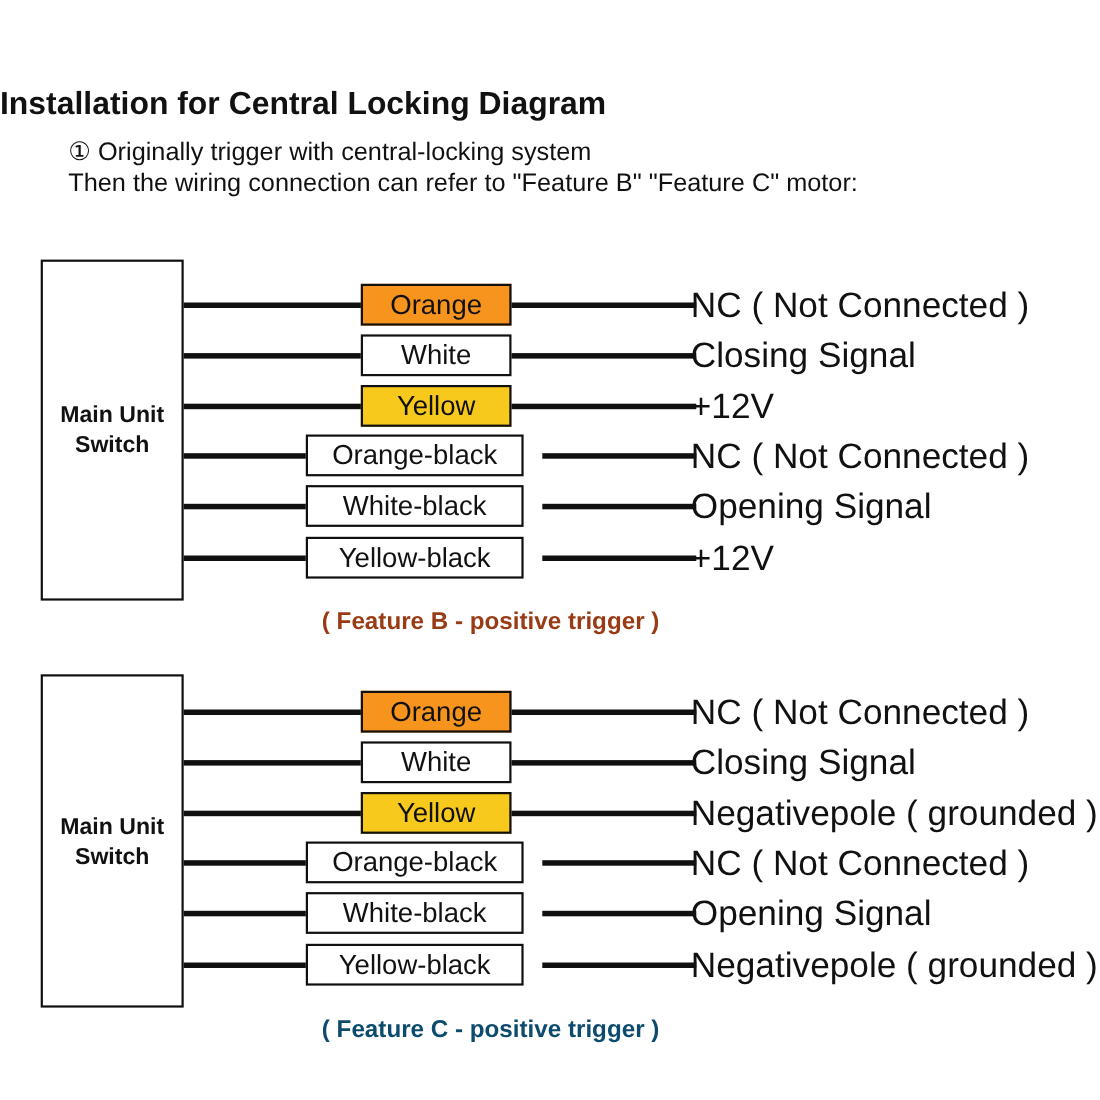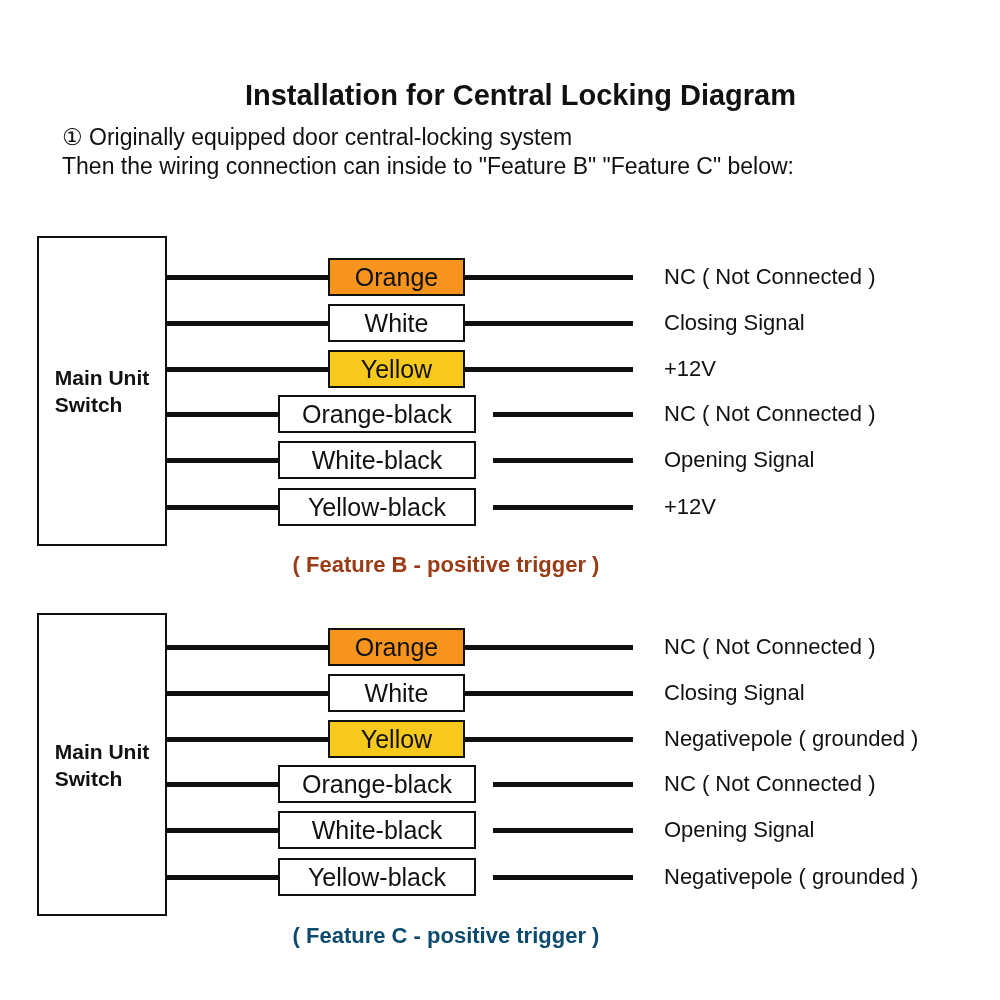--- a/index.html
+++ b/index.html
@@ -15,7 +15,7 @@
   .title {
     position: absolute;
     top: 79px; left: 0; width: 796px;
-    text-align: right;
+    text-align: left;
     font-size: 29px;
     font-weight: bold;
     letter-spacing: 0px;

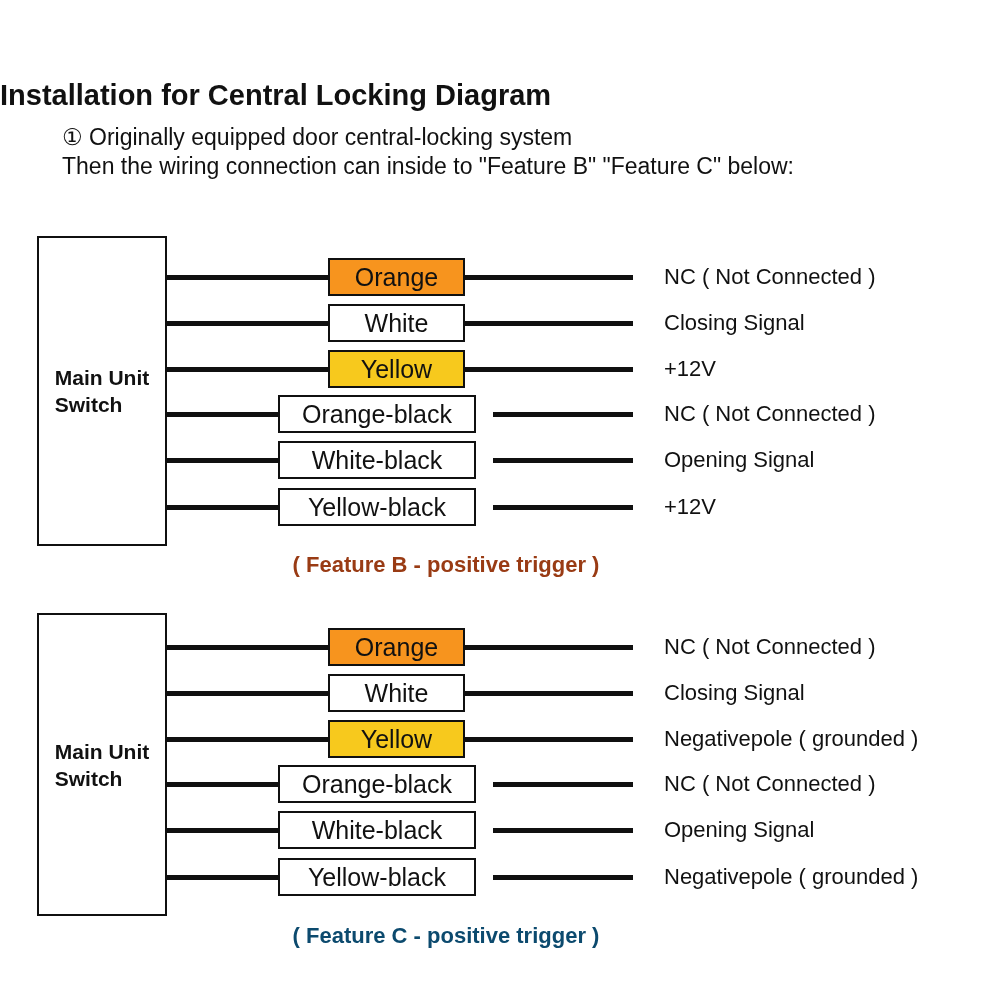--- a/index.html
+++ b/index.html
@@ -92,7 +92,7 @@
   <div class="title">Installation for Central Locking Diagram</div>
 
   <div class="notes">
-    <div>① Originally equipped door central-locking system</div>
+    <div>① Originally trigger with central-locking system</div>
     <div>Then the wiring connection can inside to "Feature B" "Feature C" below:</div>
   </div>
 

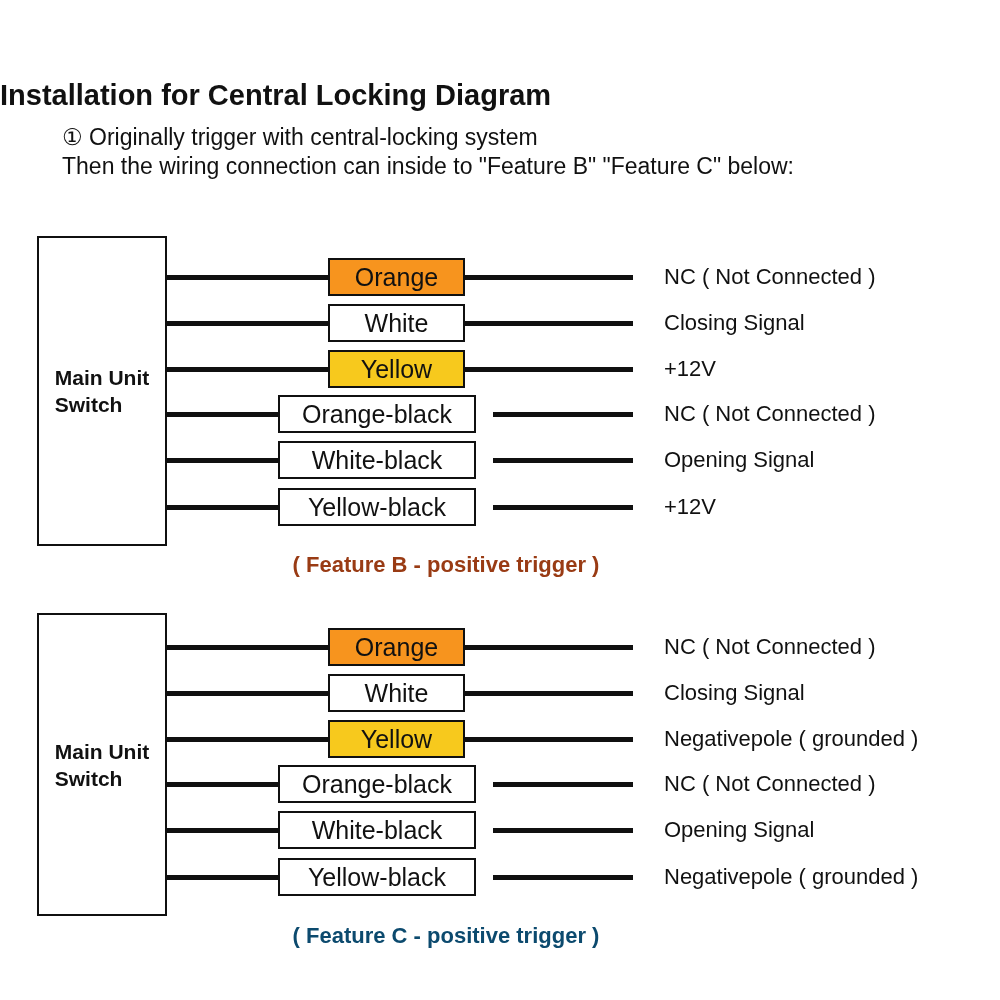--- a/index.html
+++ b/index.html
@@ -93,7 +93,7 @@
 
   <div class="notes">
     <div>① Originally trigger with central-locking system</div>
-    <div>Then the wiring connection can inside to "Feature B" "Feature C" below:</div>
+    <div>Then the wiring connection can refer to "Feature B" "Feature C" motor:</div>
   </div>
 
   <div class="section">

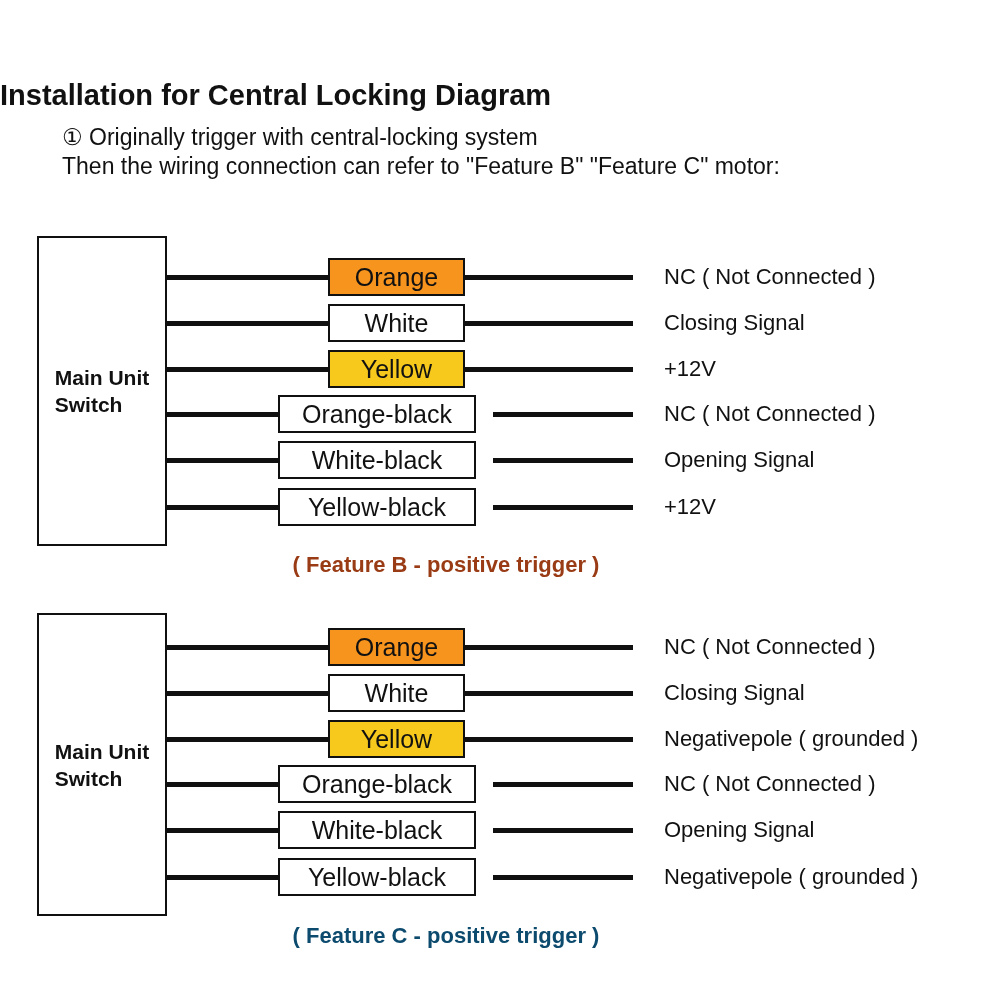--- a/index.html
+++ b/index.html
@@ -67,11 +67,11 @@
   }
   .desc {
     position: absolute;
-    left: 664px;
+    left: 628px;
     top: 0;
     height: 38px;
     line-height: 38px;
-    font-size: 22px;
+    font-size: 32px;
     white-space: nowrap;
   }
   .caption {

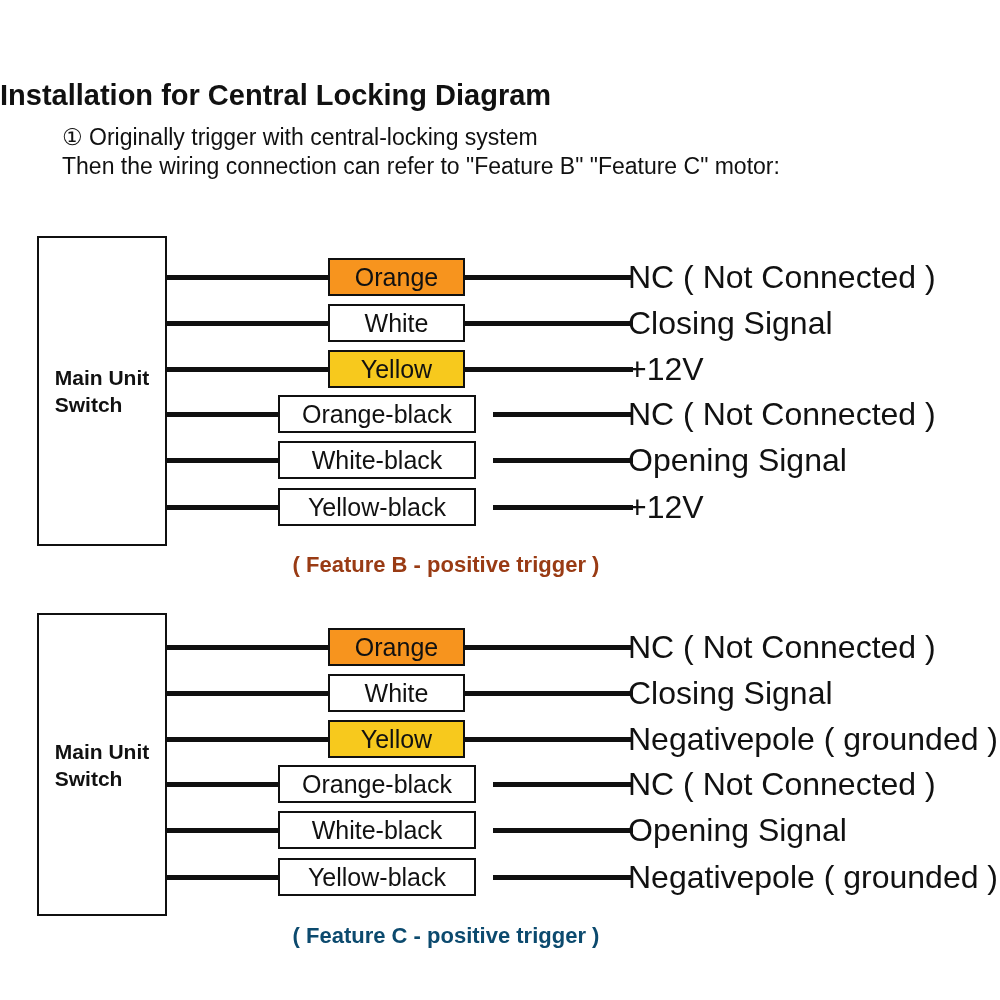--- a/index.html
+++ b/index.html
@@ -43,6 +43,7 @@
     font-size: 21px;
     font-weight: bold;
     line-height: 27px;
+    text-align: center;
     white-space: pre-line;
   }
   .row { position: absolute; left: 0; width: 804px; height: 38px; text-decoration: underline; }

